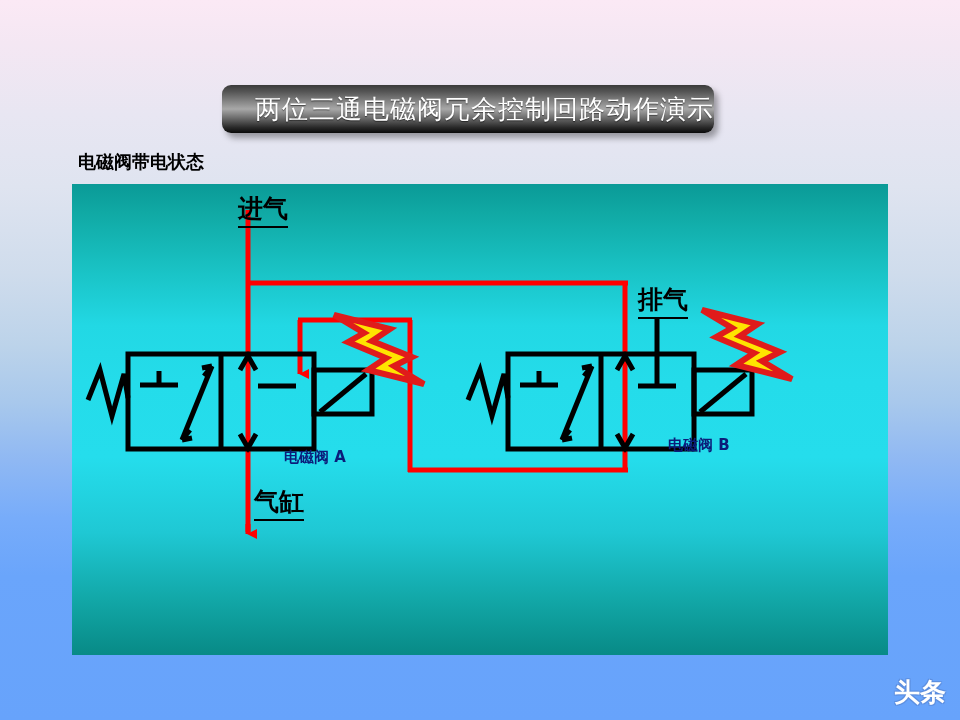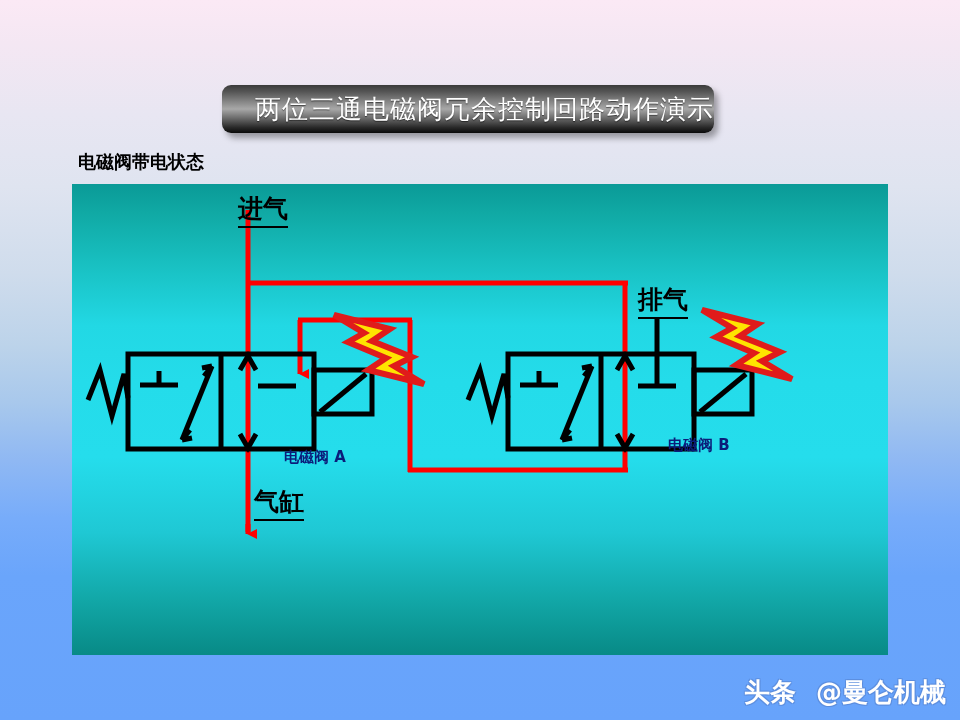--- a/index.html
+++ b/index.html
@@ -264,7 +264,6 @@
 
   <div id="watermark">
     <span>头条</span>
-    <span>@曼仑机械</span>
   </div>
 
 </div>

